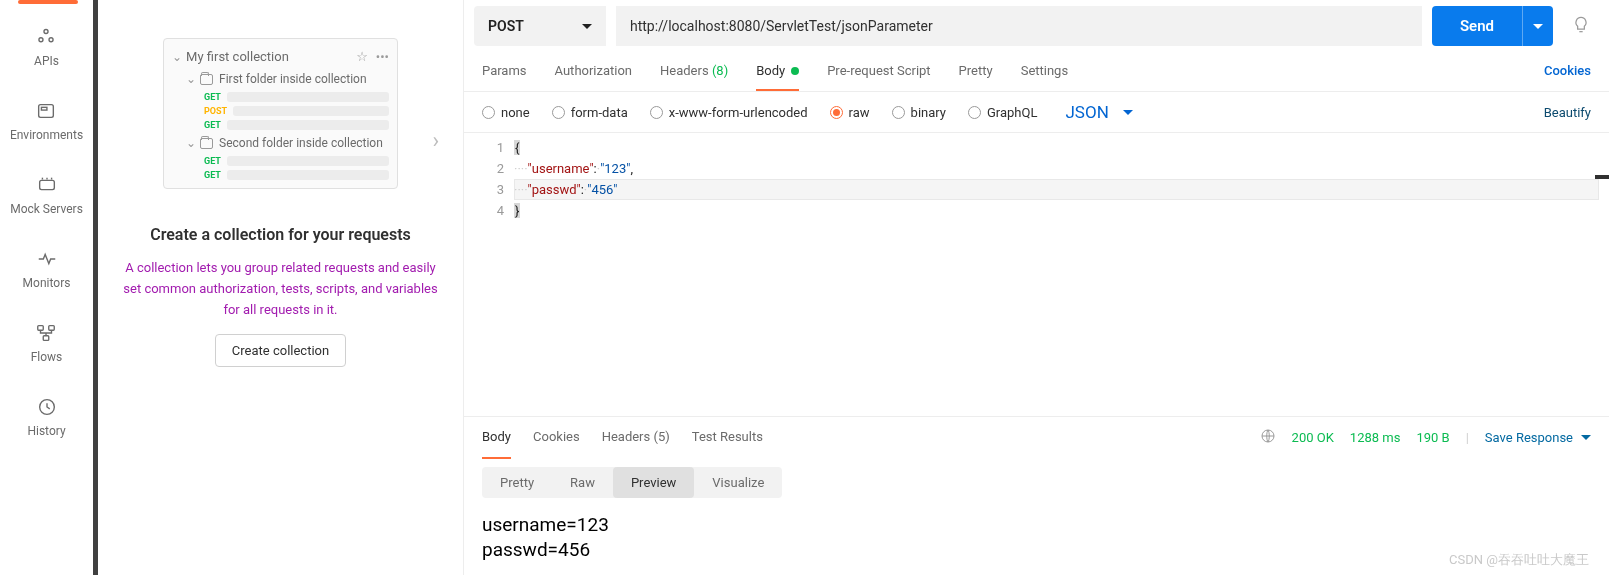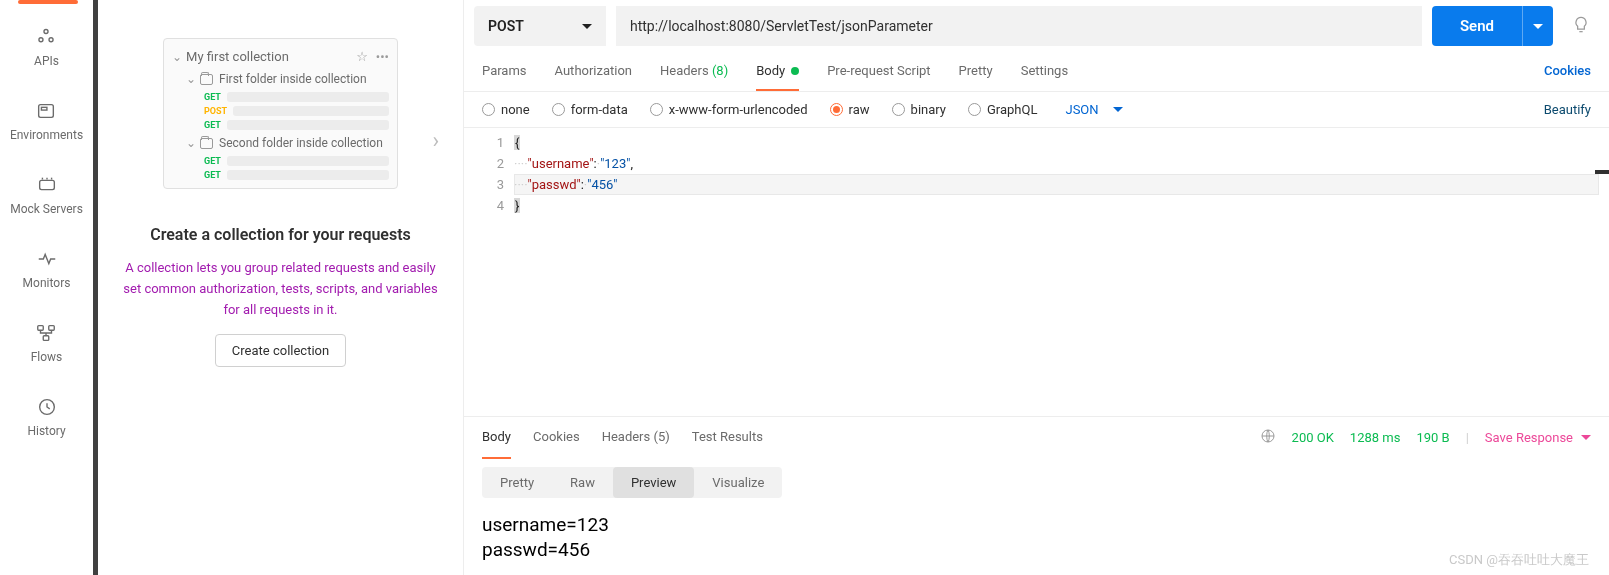--- a/index.html
+++ b/index.html
@@ -54,7 +54,7 @@
 .radio .r { width:13px; height:13px; border:1.5px solid #9a9a9a; border-radius:50%; display:inline-block; position:relative; }
 .radio.sel .r { border-color:#ff6c37; }
 .radio.sel .r::after { content:''; position:absolute; inset:2px; background:#ff6c37; border-radius:50%; }
-.json-dd { color:#0265d2; font-size:13px; display:flex; align-items:center; gap:14px; cursor:pointer; margin-left:6px; }
+.json-dd { color:#0265d2; font-size:17px; display:flex; align-items:center; gap:14px; cursor:pointer; margin-left:6px; }
 .beautify { margin-left:auto; color:#0c4a6e; font-size:13px; cursor:pointer; }
 
 .editor { display:flex; font-family:Menlo,Consolas,monospace; font-size:13px; padding:4px 0; flex:1; min-height:150px; position:relative;}

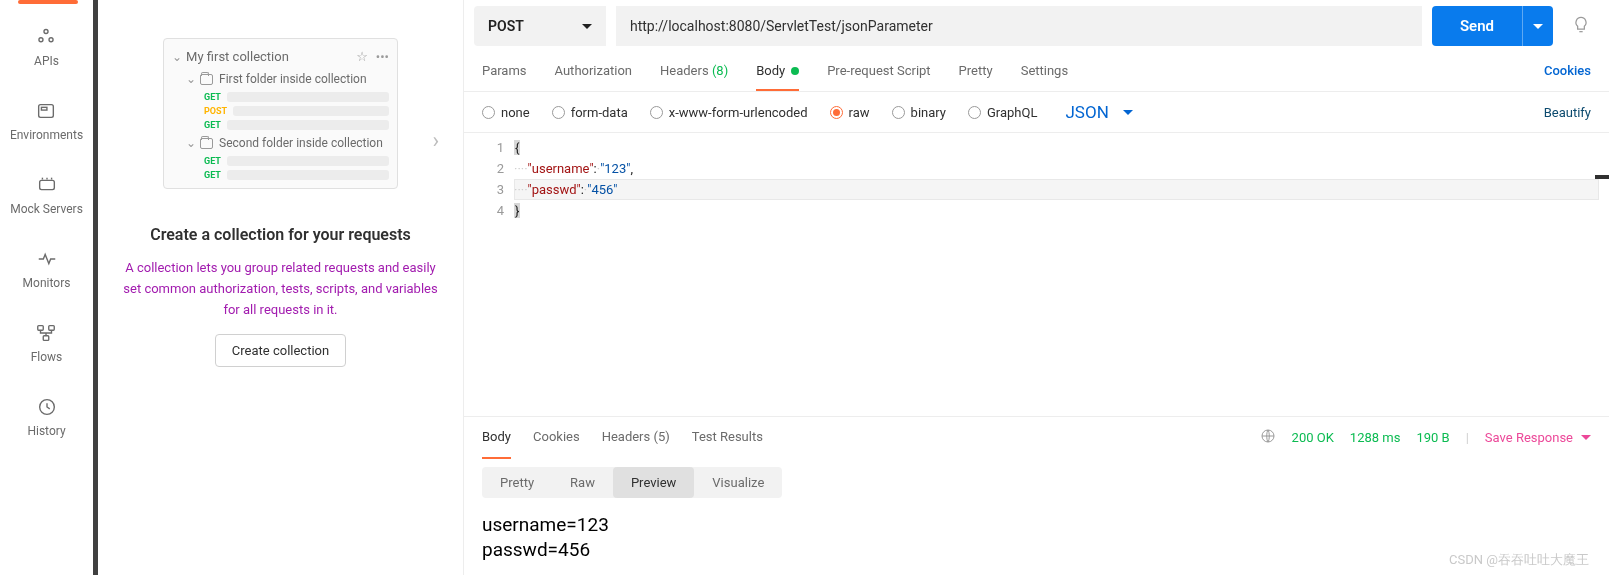--- a/index.html
+++ b/index.html
@@ -77,7 +77,7 @@
 .status-grp .globe { color:#9a9a9a; }
 .status-grp .ok { color:#0cbb52; }
 .status-grp .meta { color:#0cbb52; }
-.save-resp { color:#ec4899; display:flex; align-items:center; gap:8px; cursor:pointer; }
+.save-resp { color:#0369a1; display:flex; align-items:center; gap:8px; cursor:pointer; }
 
 .viewtabs { display:flex; padding:8px 18px; }
 .viewtabs .seg { background:#f2f2f2; border-radius:4px; display:flex; }

